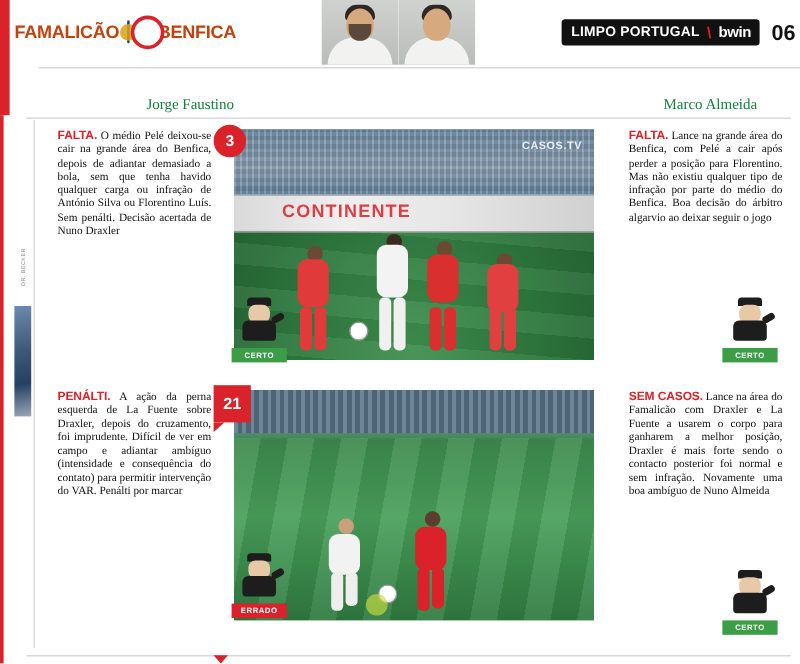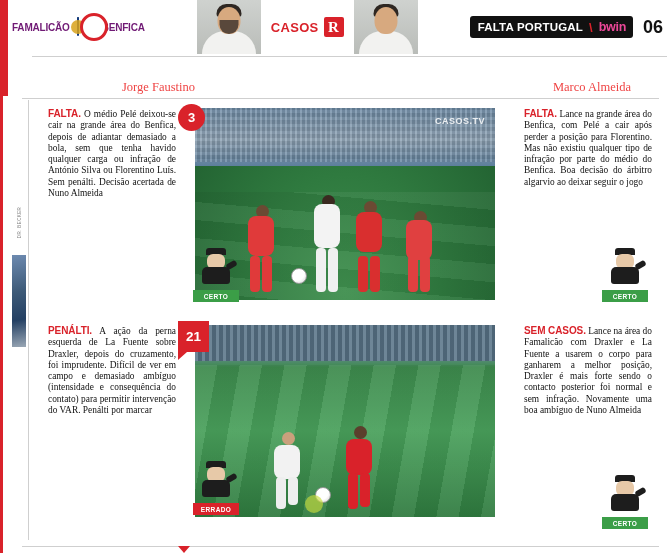--- a/index.html
+++ b/index.html
@@ -78,9 +78,9 @@
   .team-name {
     font-family: "Liberation Sans", sans-serif;
     font-weight: bold;
-    font-size: 10px;
+    font-size: 15px;
     letter-spacing: -.2px;
-    color: #701a75;
+    color: #c2410c;
   }
   #famalicao-name { margin-left: 2px; }
   .crest {

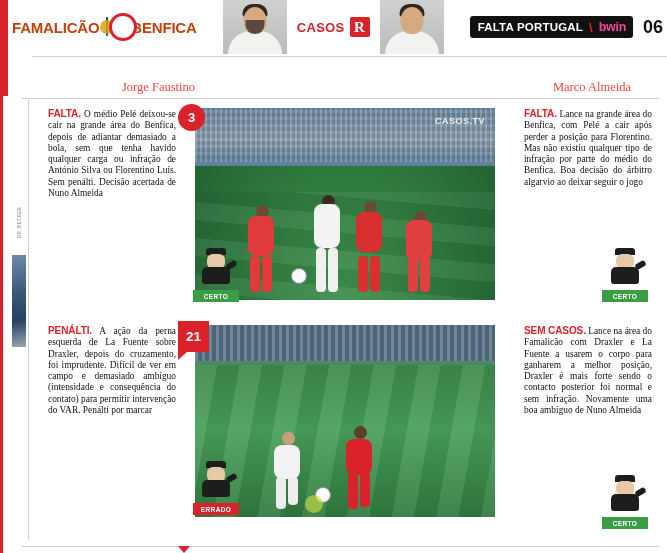--- a/index.html
+++ b/index.html
@@ -552,10 +552,6 @@
         <span class="beard"></span>
     </span>
 
-    <span class="casos-wrap">
-      <span class="casos-text">CASOS</span>
-      <span class="casos-r">R</span>
-    </span>
 
     <span class="portrait">
       <span class="bg"></span>

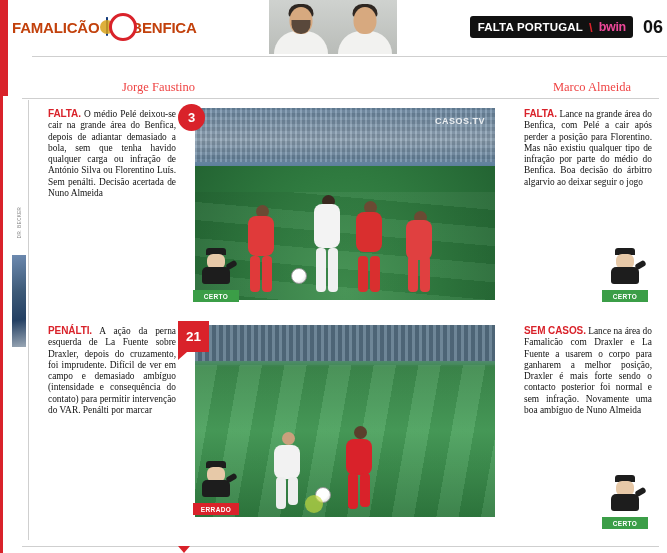--- a/index.html
+++ b/index.html
@@ -563,7 +563,7 @@
     <span style="flex:1"></span>
 
     <span class="liga-badge">
-      <span class="liga-text">FALTA PORTUGAL</span>
+      <span class="liga-text">LIMPO PORTUGAL</span>
       <span class="liga-slash">\</span>
       <span class="bwin">bwin</span>
     </span>

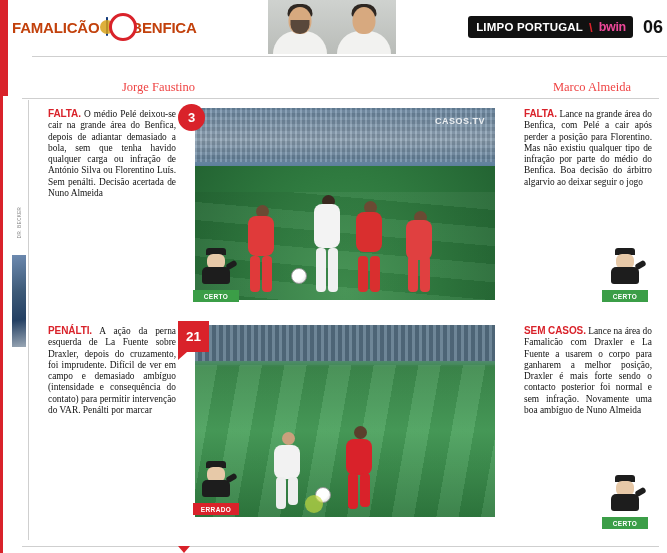--- a/index.html
+++ b/index.html
@@ -231,7 +231,7 @@
     font-family: "Liberation Sans", sans-serif;
   }
   .bwin {
-    color: #ec4899;
+    color: #ffffff;
     font-family: "Liberation Sans", sans-serif;
     font-weight: bold;
     font-size: 12.5px;

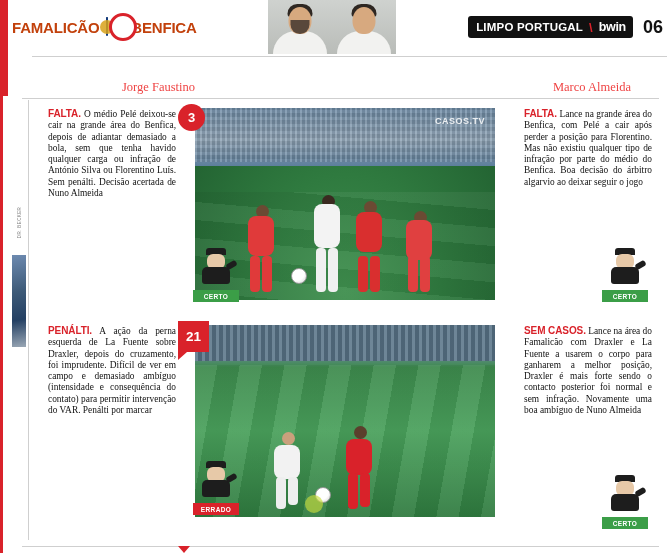--- a/index.html
+++ b/index.html
@@ -262,7 +262,7 @@
     position: absolute;
     font-family: "Liberation Serif", serif;
     font-size: 12.5px;
-    color: #ef4444;
+    color: #15803d;
   }
   #name-left { left: 100px; }
   #name-right { right: 28px; }

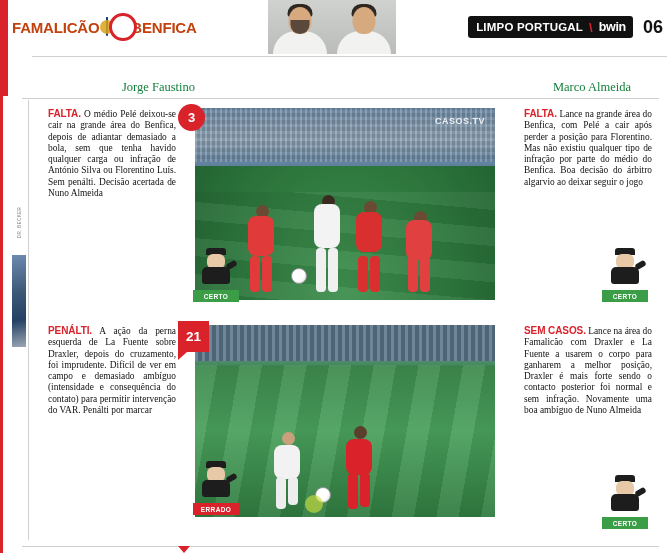--- a/index.html
+++ b/index.html
@@ -582,7 +582,7 @@
 
   <div class="row">
     <div class="col-text col-left">
-      <span class="verdict">FALTA.</span><span> O médio Pelé deixou-se cair na grande área do Benfica, depois de adiantar demasiado a bola, sem que tenha havido qualquer carga ou infração de António Silva ou Florentino Luís. Sem penálti. Decisão acertada de Nuno Almeida</span>
+      <span class="verdict">FALTA.</span><span> O médio Pelé deixou-se cair na grande área do Benfica, depois de adiantar demasiado a bola, sem que tenha havido qualquer carga ou infração de António Silva ou Florentino Luís. Sem penálti. Decisão acertada de Nuno Draxler</span>
     </div>
 
     <div class="photo photo-1">

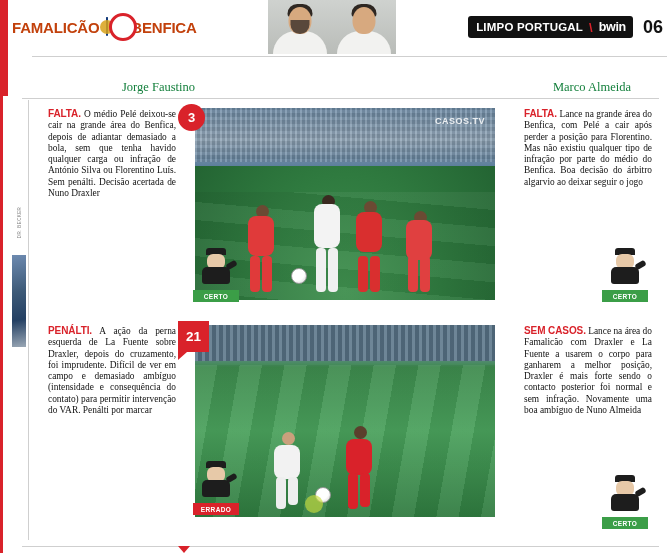--- a/index.html
+++ b/index.html
@@ -587,6 +587,9 @@
 
     <div class="photo photo-1">
       <div class="crowd"></div>
+      <div class="advert">
+        <span class="txt">CONTINENTE</span>
+      </div>
       <div class="grass-lines"></div>
       <div class="logo-tv">CASOS.TV</div>
 

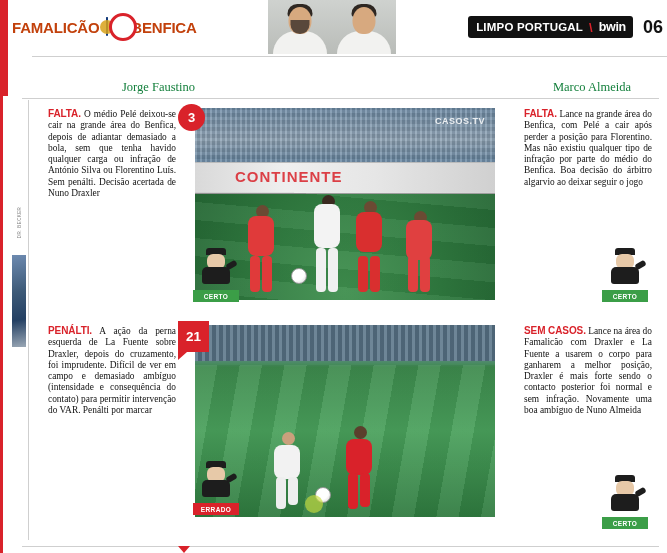--- a/index.html
+++ b/index.html
@@ -649,7 +649,7 @@
 
   <div class="row">
     <div class="col-text col-left">
-      <span class="verdict">PENÁLTI.</span><span> A ação da perna esquerda de La Fuente sobre Draxler, depois do cruzamento, foi imprudente. Difícil de ver em campo e demasiado ambíguo (intensidade e consequência do contato) para permitir intervenção do VAR. Penálti por marcar</span>
+      <span class="verdict">PENÁLTI.</span><span> A ação da perna esquerda de La Fuente sobre Draxler, depois do cruzamento, foi imprudente. Difícil de ver em campo e adiantar ambíguo (intensidade e consequência do contato) para permitir intervenção do VAR. Penálti por marcar</span>
     </div>
 
     <div class="photo photo-2">

